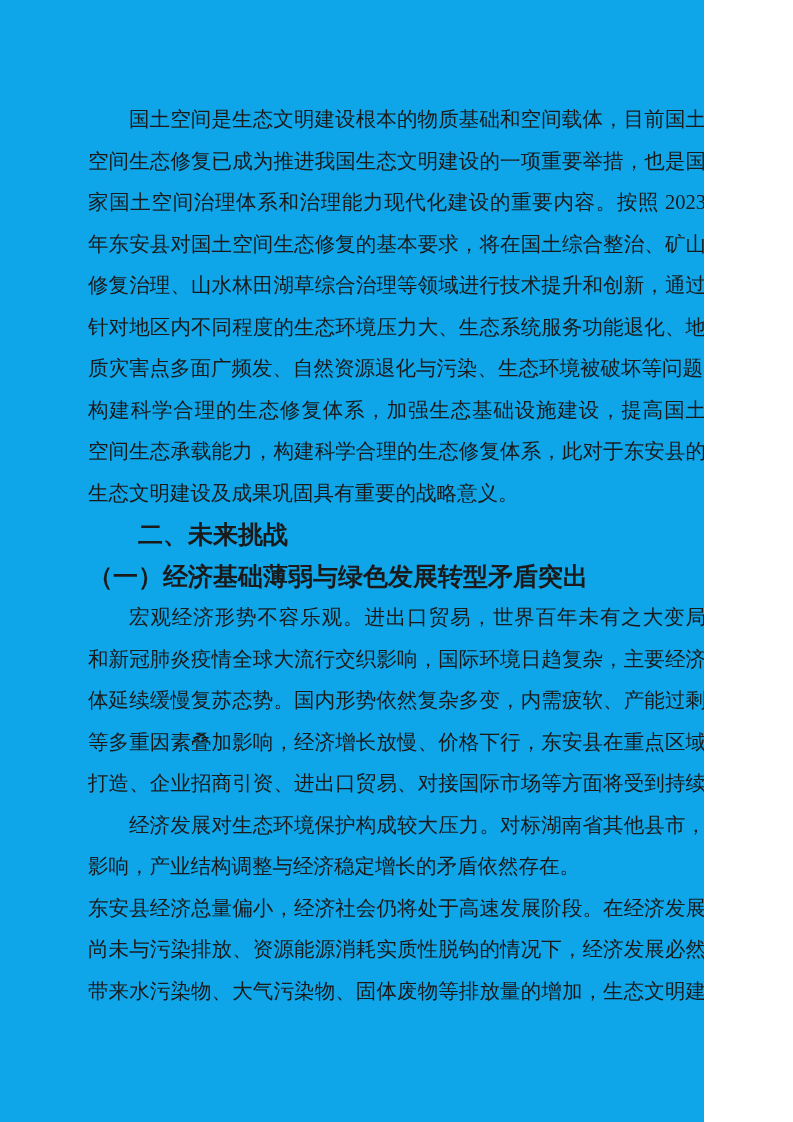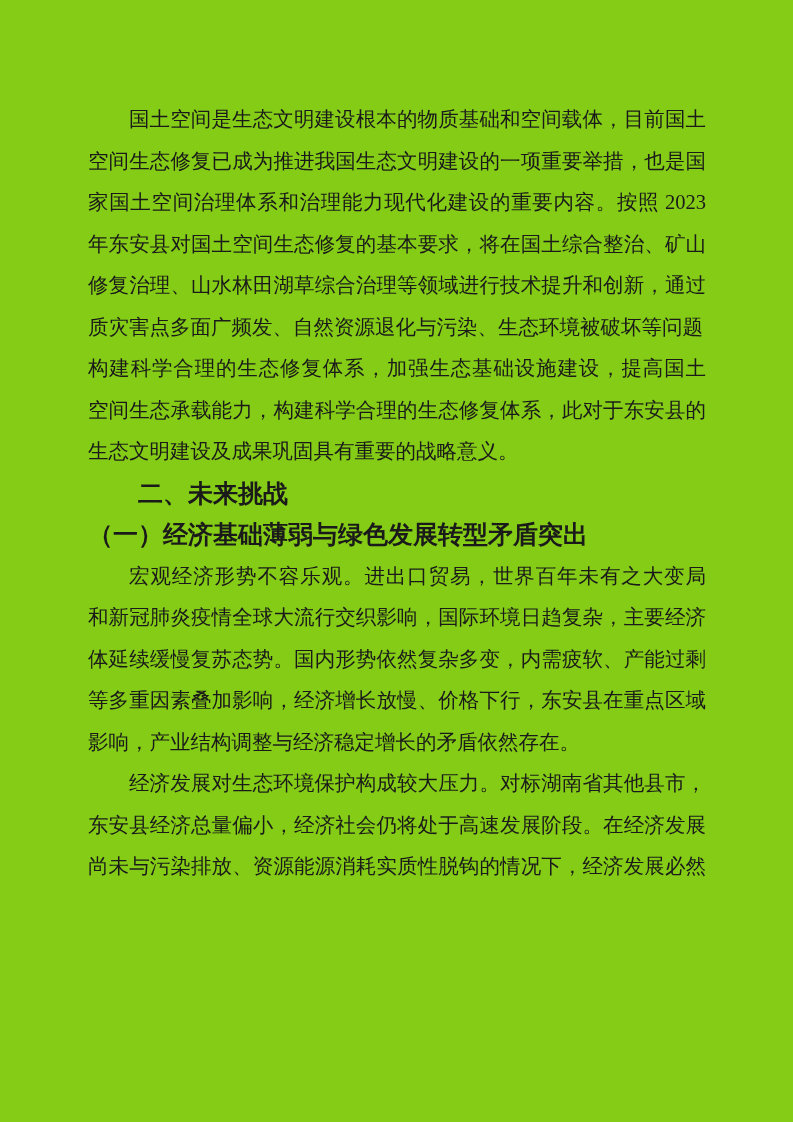--- a/index.html
+++ b/index.html
@@ -9,9 +9,9 @@
   }
   .page {
     position: relative;
-    width: 793px;
+    width: 704px;
     height: 1122px;
-    background: #84cc16;
+    background: #0ea5e9;
     overflow: hidden;
     font-family: "Liberation Serif", serif;
     color: #1a1a1a;

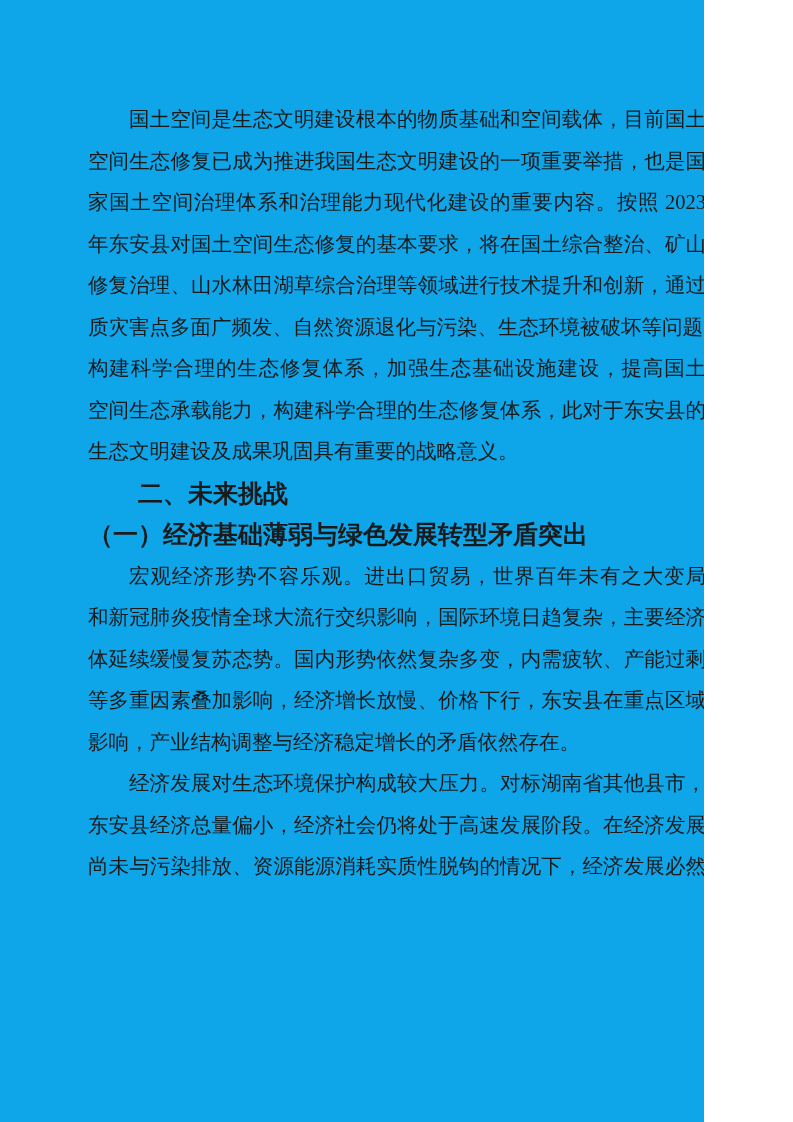--- a/index.html
+++ b/index.html
@@ -75,6 +75,7 @@
       <div class="line"><span class="seg">家国土空间治理体系和治理能力现代化建设的重要内容。按照 2023</span></div>
       <div class="line"><span class="seg">年东安县对国土空间生态修复的基本要求，将在国土综合整治、矿山</span></div>
       <div class="line"><span class="seg">修复治理、山水林田湖草综合治理等领域进行技术提升和创新，通过</span></div>
+      <div class="line"><span class="seg">针对地区内不同程度的生态环境压力大、生态系统服务功能退化、地</span></div>
       <div class="line"><span class="seg">质灾害点多面广频发、自然资源退化与污染、生态环境被破坏等问题，</span></div>
       <div class="line"><span class="seg">构建科学合理的生态修复体系，加强生态基础设施建设，提高国土</span></div>
       <div class="line"><span class="seg">空间生态承载能力，构建科学合理的生态修复体系，此对于东安县的</span></div>

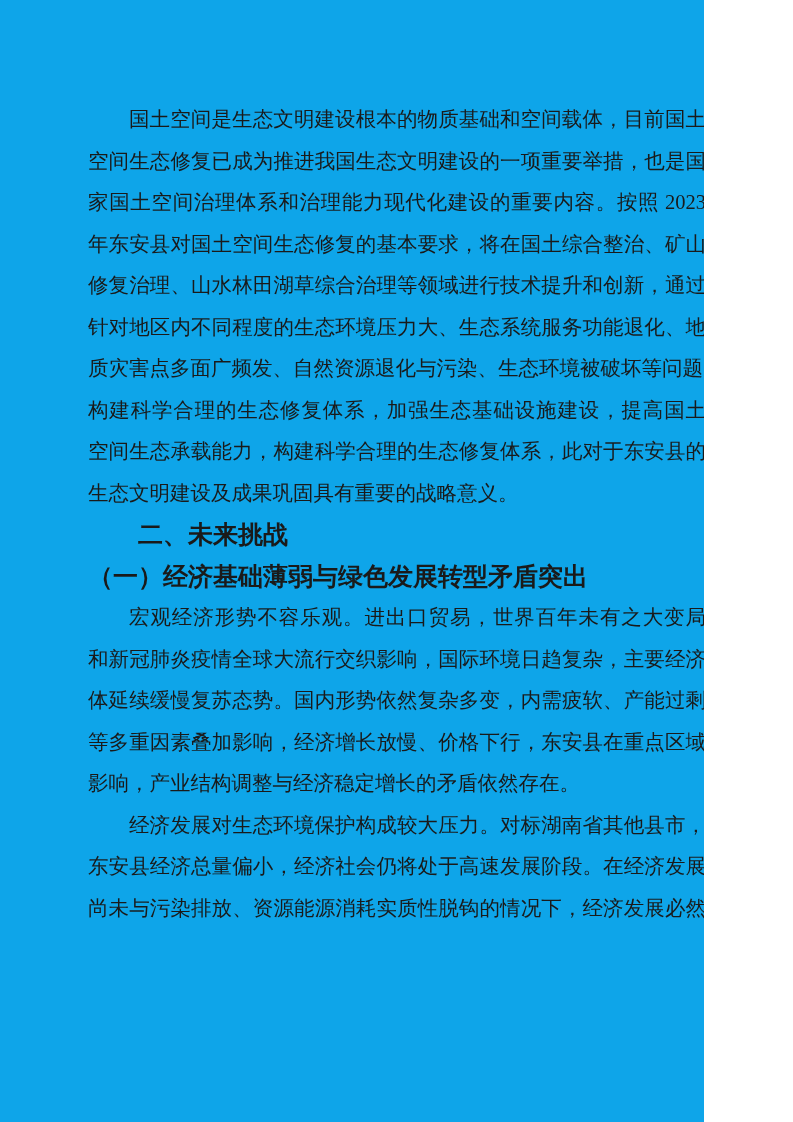--- a/index.html
+++ b/index.html
@@ -86,6 +86,7 @@
       <div class="line"><span class="seg">和新冠肺炎疫情全球大流行交织影响，国际环境日趋复杂，主要经济</span></div>
       <div class="line"><span class="seg">体延续缓慢复苏态势。国内形势依然复杂多变，内需疲软、产能过剩</span></div>
       <div class="line"><span class="seg">等多重因素叠加影响，经济增长放慢、价格下行，东安县在重点区域</span></div>
+      <div class="line"><span class="seg">打造、企业招商引资、进出口贸易、对接国际市场等方面将受到持续</span></div>
       <div class="line no-justify"><span class="seg">影响，产业结构调整与经济稳定增长的矛盾依然存在。</span></div>
       <div class="line indent"><span class="seg bold">经济发展对生态环境保护构成较大压力。</span><span class="seg">对标湖南省其他县市，</span></div>
       <div class="line"><span class="seg">东安县经济总量偏小，经济社会仍将处于高速发展阶段。在经济发展</span></div>

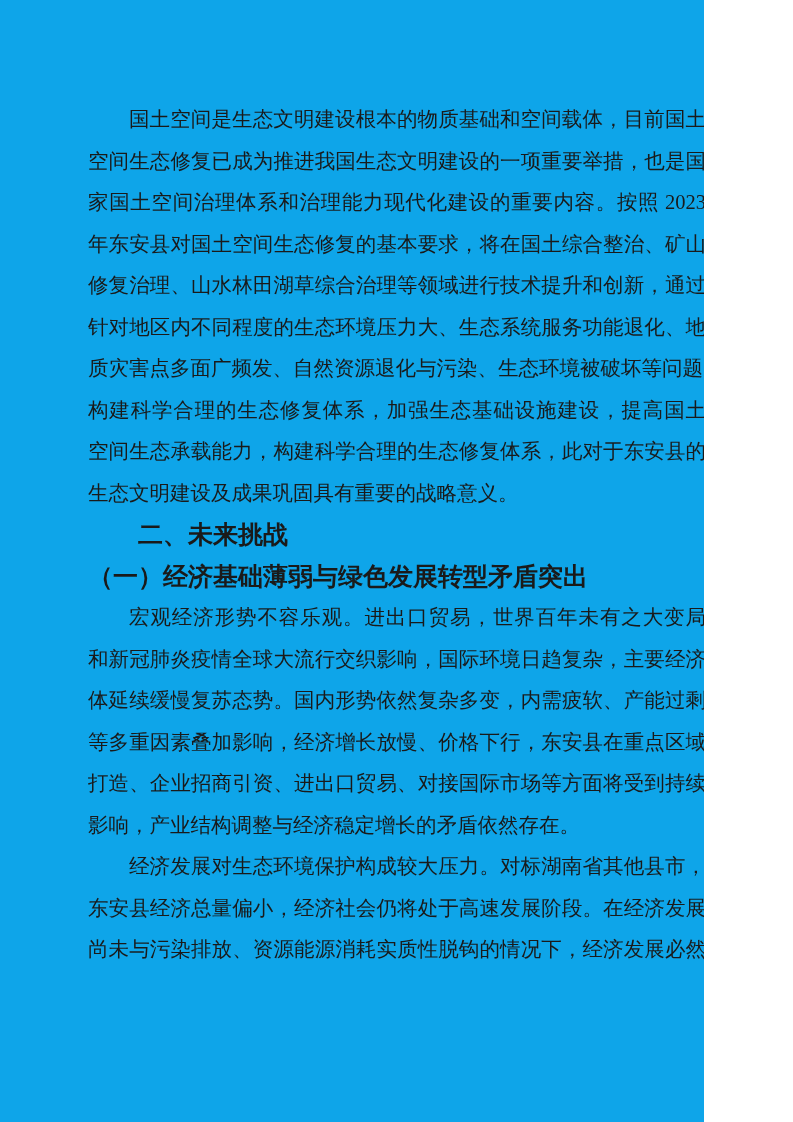--- a/index.html
+++ b/index.html
@@ -87,8 +87,8 @@
       <div class="line"><span class="seg">体延续缓慢复苏态势。国内形势依然复杂多变，内需疲软、产能过剩</span></div>
       <div class="line"><span class="seg">等多重因素叠加影响，经济增长放慢、价格下行，东安县在重点区域</span></div>
       <div class="line"><span class="seg">打造、企业招商引资、进出口贸易、对接国际市场等方面将受到持续</span></div>
+      <div class="line indent"><span class="seg bold">经济发展对生态环境保护构成较大压力。</span><span class="seg">对标湖南省其他县市，</span></div>
       <div class="line no-justify"><span class="seg">影响，产业结构调整与经济稳定增长的矛盾依然存在。</span></div>
-      <div class="line indent"><span class="seg bold">经济发展对生态环境保护构成较大压力。</span><span class="seg">对标湖南省其他县市，</span></div>
       <div class="line"><span class="seg">东安县经济总量偏小，经济社会仍将处于高速发展阶段。在经济发展</span></div>
       <div class="line"><span class="seg">尚未与污染排放、资源能源消耗实质性脱钩的情况下，经济发展必然</span></div>
     </div>

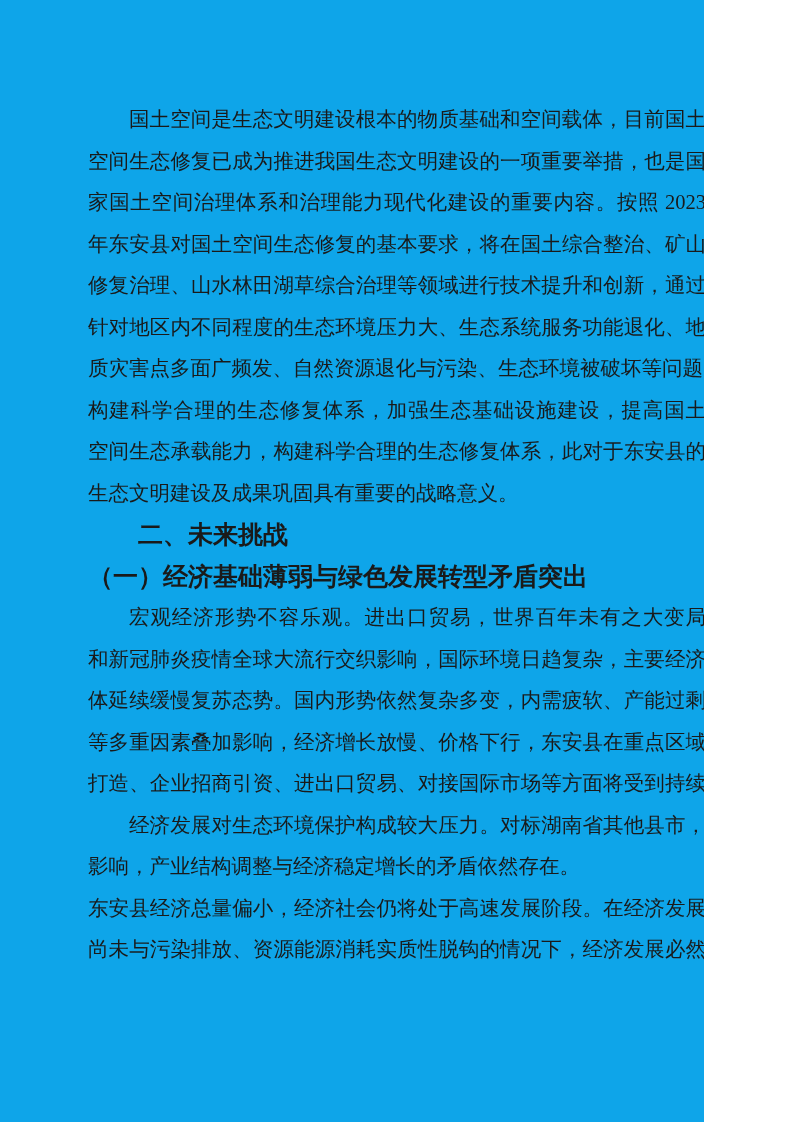--- a/index.html
+++ b/index.html
@@ -91,6 +91,7 @@
       <div class="line no-justify"><span class="seg">影响，产业结构调整与经济稳定增长的矛盾依然存在。</span></div>
       <div class="line"><span class="seg">东安县经济总量偏小，经济社会仍将处于高速发展阶段。在经济发展</span></div>
       <div class="line"><span class="seg">尚未与污染排放、资源能源消耗实质性脱钩的情况下，经济发展必然</span></div>
+      <div class="line"><span class="seg">带来水污染物、大气污染物、固体废物等排放量的增加，生态文明建</span></div>
     </div>
 </div>
 

